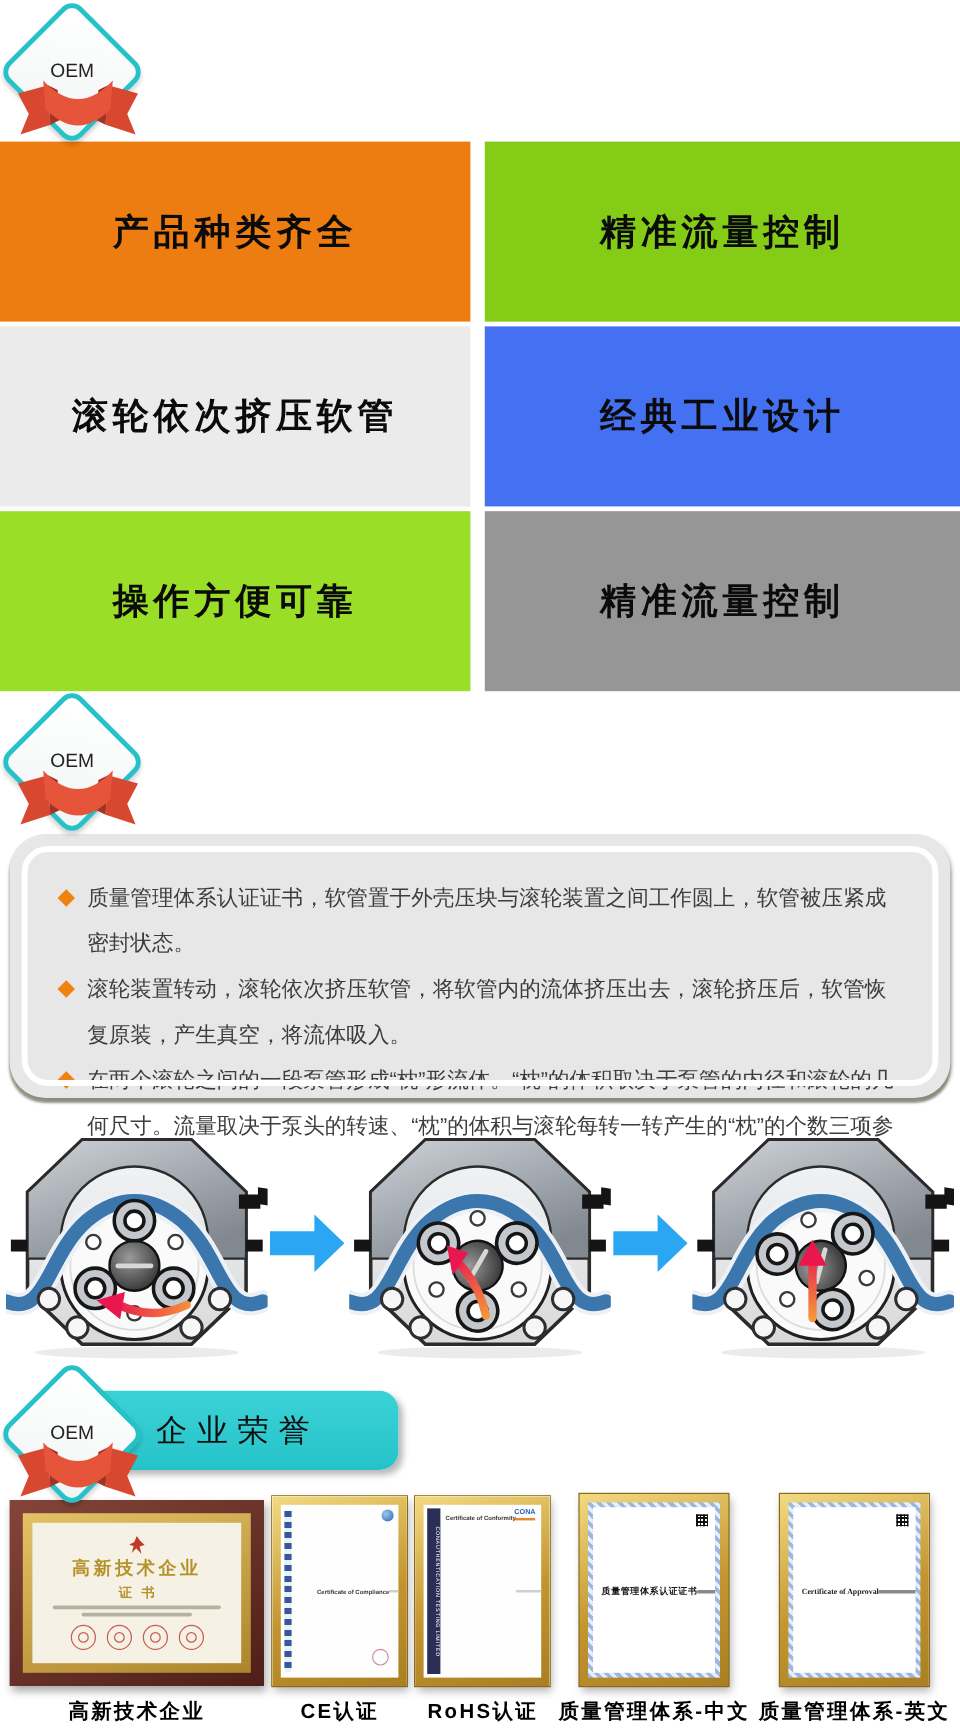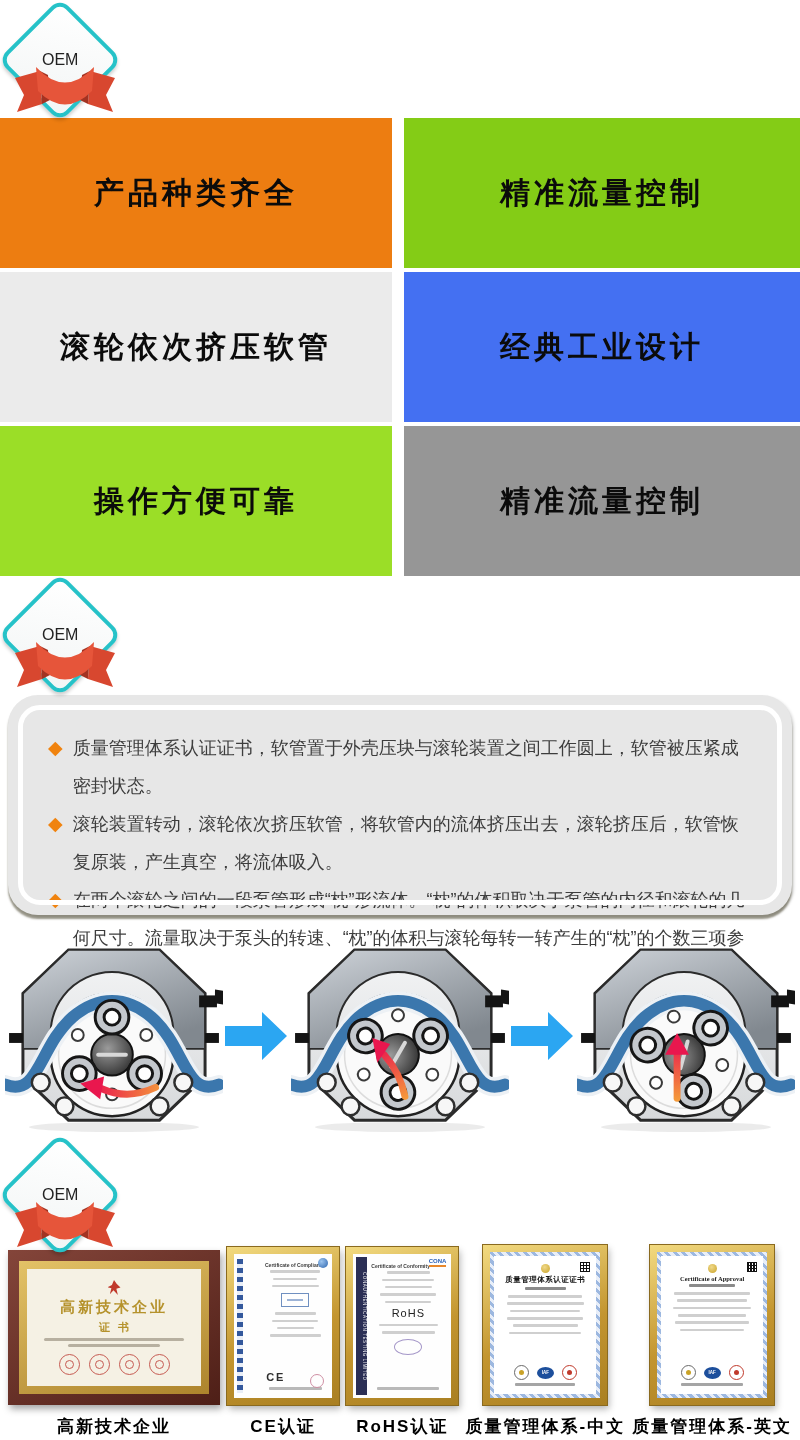--- a/index.html
+++ b/index.html
@@ -284,6 +284,9 @@
   </div>
 
   <div class="badge" style="left:10px;top:1145px;">
+    <div class="bar">
+      <span class="t">企业荣誉</span>
+    </div>
     <div class="diamond">
       <span class="oem">OEM</span>
     </div>

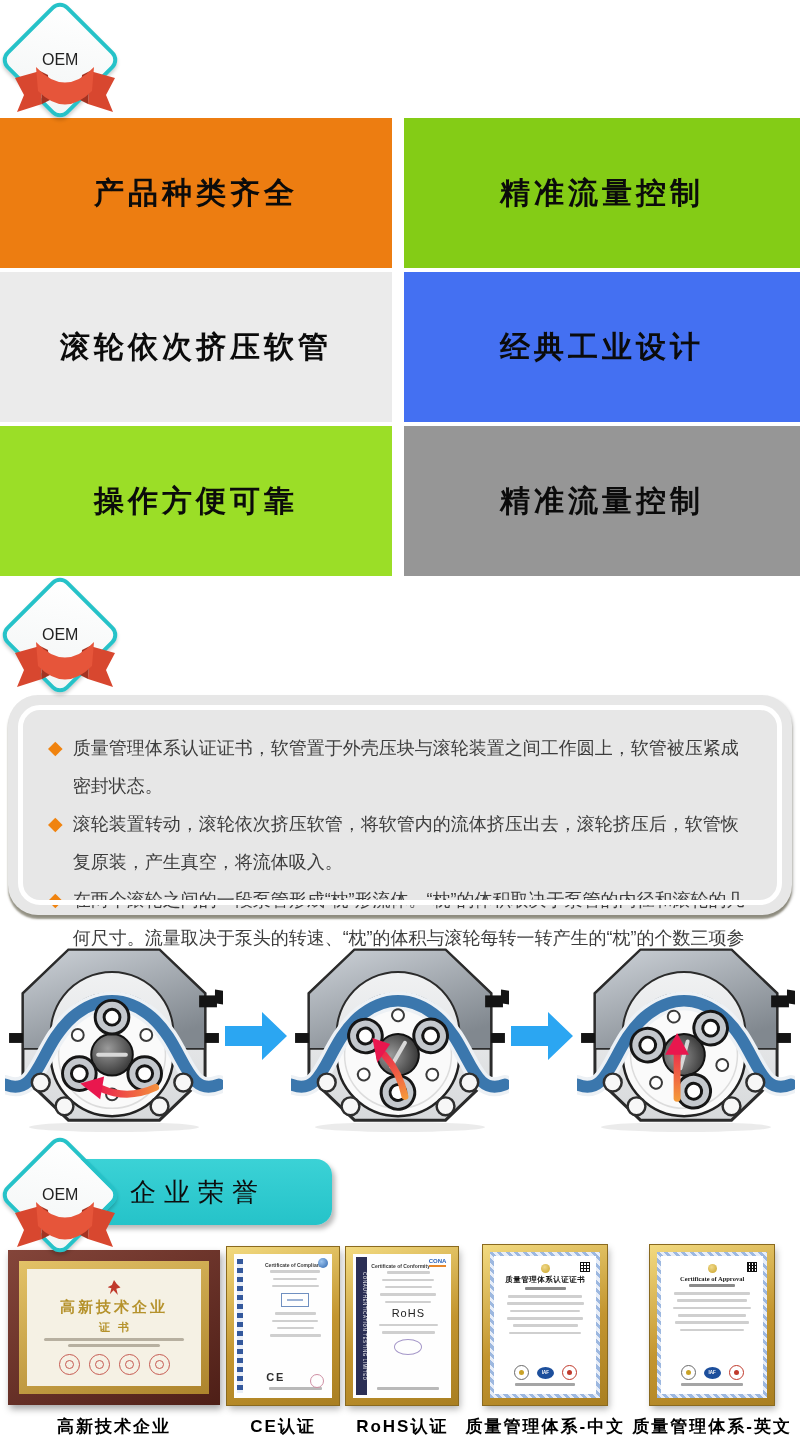--- a/index.html
+++ b/index.html
@@ -70,7 +70,7 @@
     background:linear-gradient(160deg,#f2da80,#c3952f 55%,#a97f22);
     box-shadow:0 0 0 1px #8a6a1f,2px 4px 7px rgba(0,0,0,.3);}
   .paper{position:relative;width:100%;height:100%;background:#fefefe;box-sizing:border-box;
-    display:flex;flex-direction:column;align-items:center;overflow:hidden;}
+    display:flex;flex-direction:row;align-items:center;overflow:hidden;}
   .tl{background:#cfcfcf;height:2.5px;border-radius:1px;margin:2.4px 0;flex:0 0 auto;}
 
   .ce-frame{width:112px;height:158px;}

